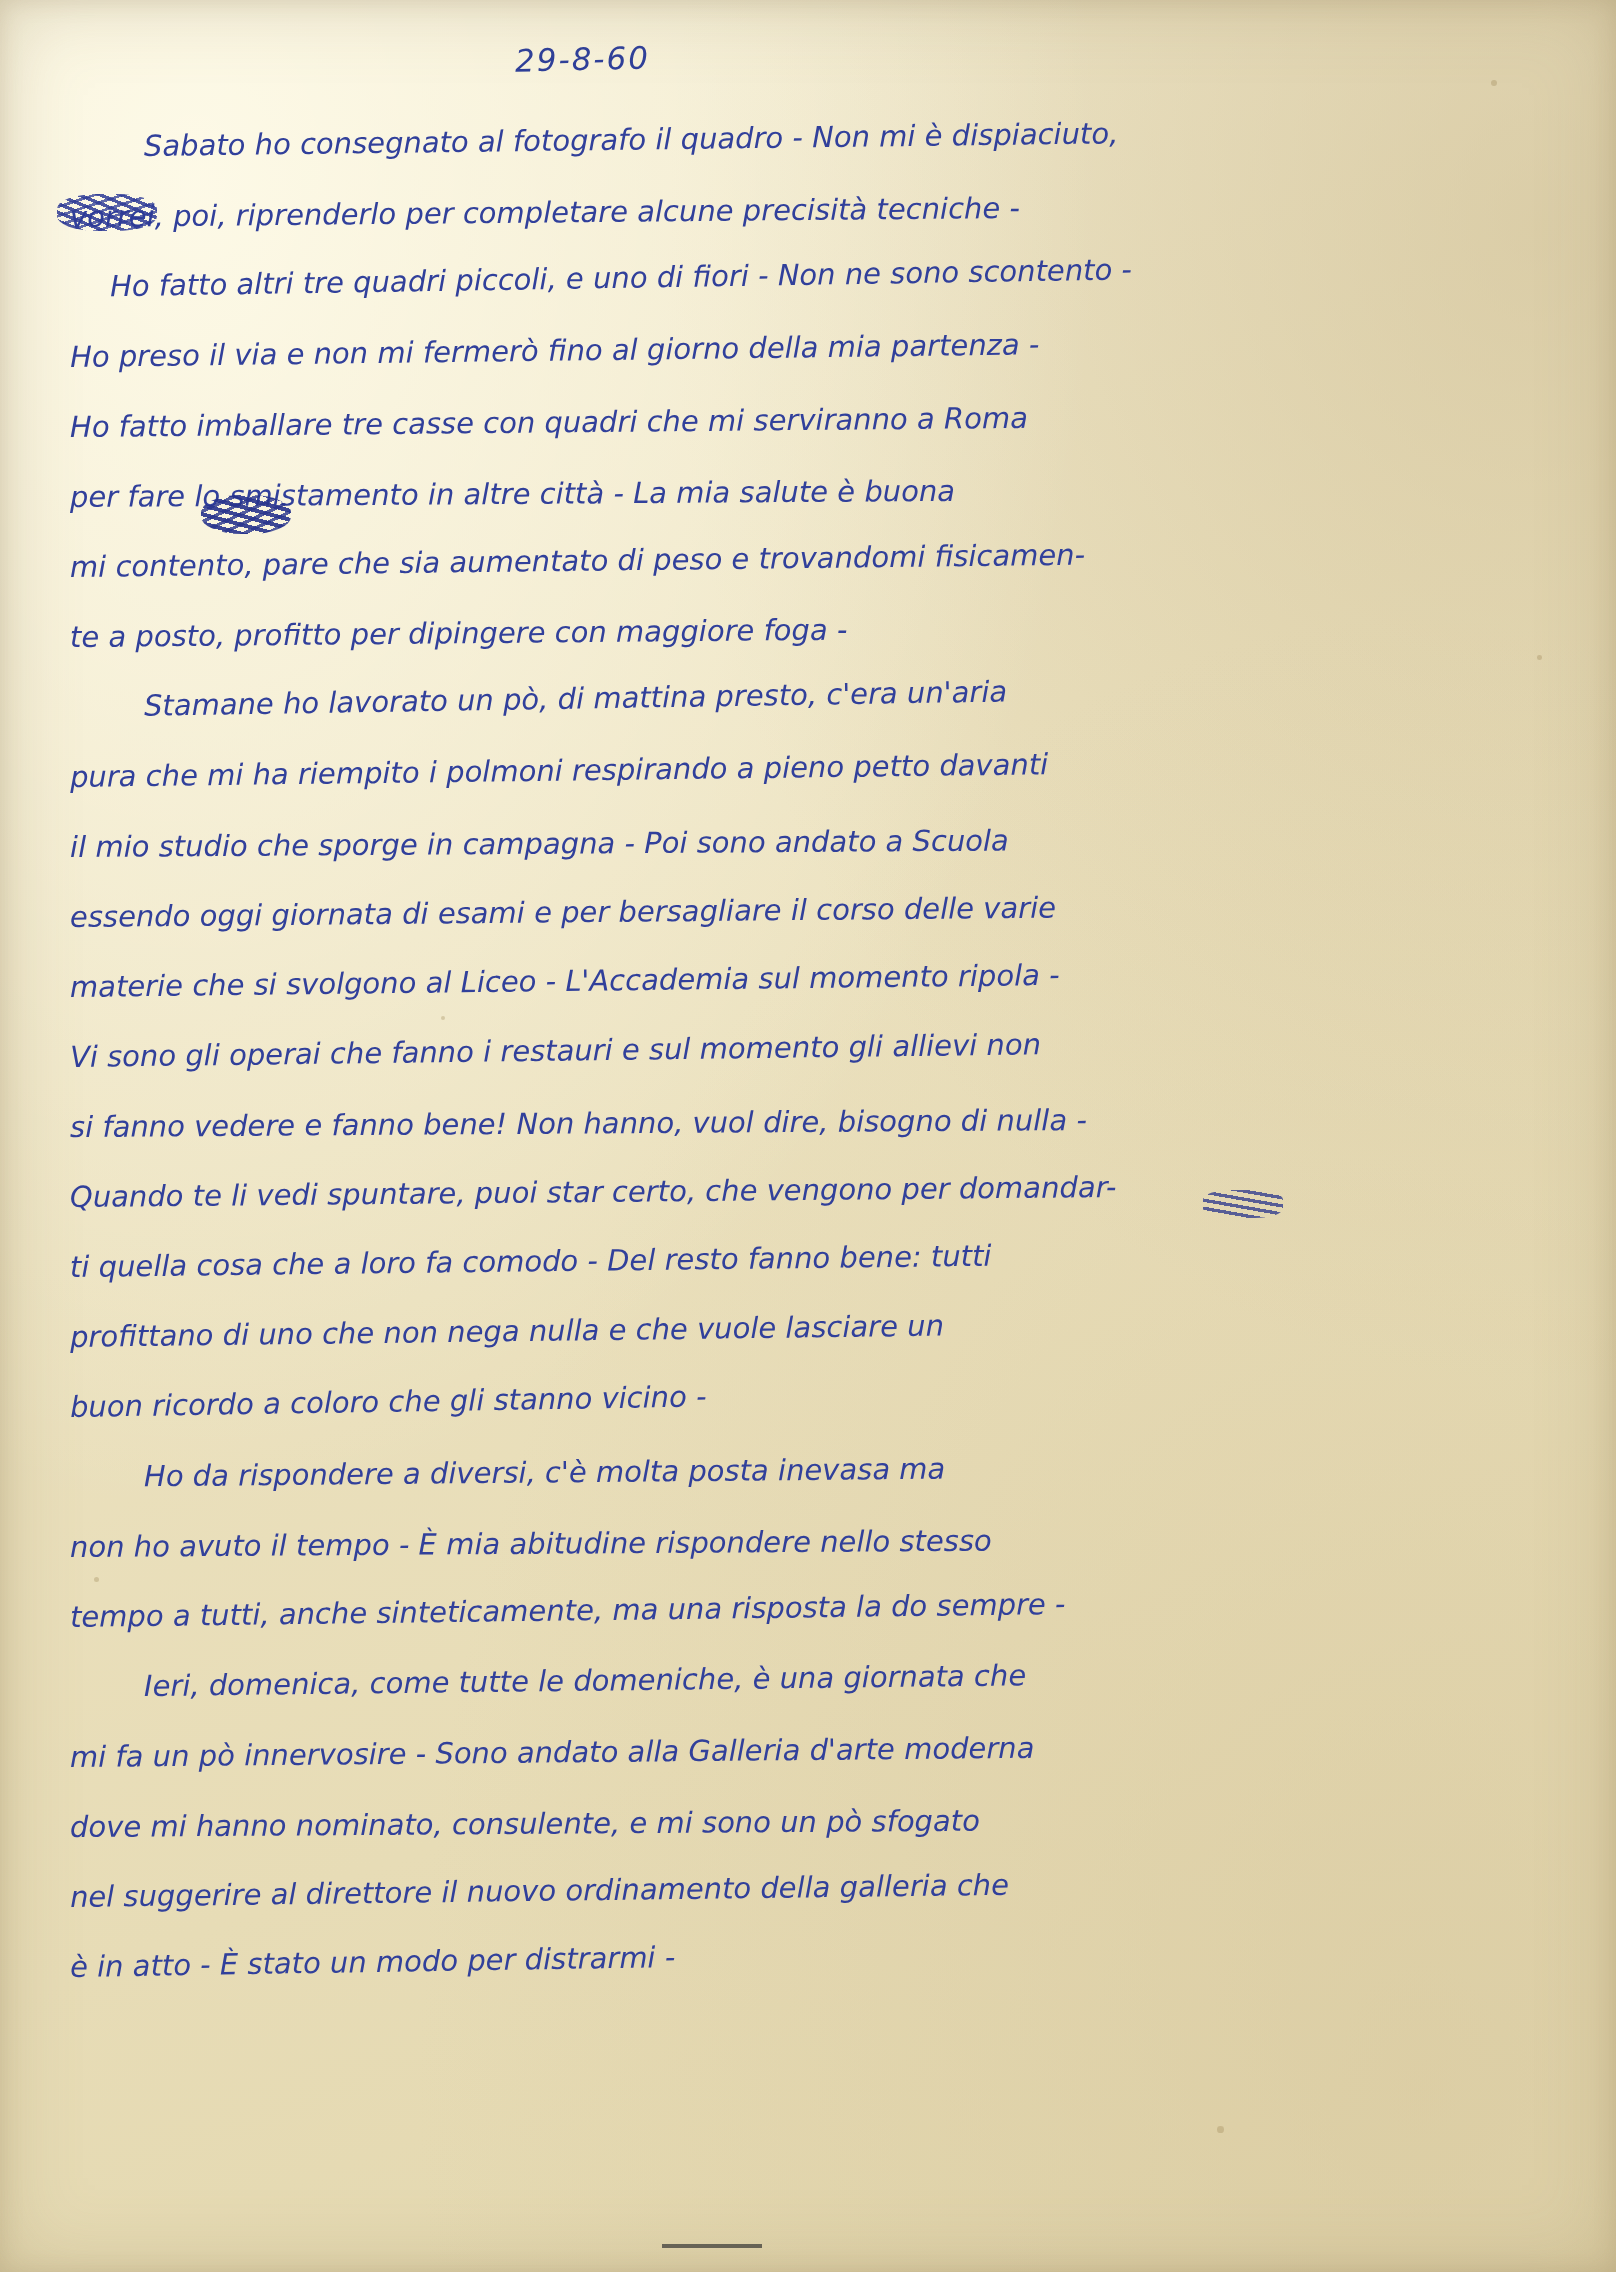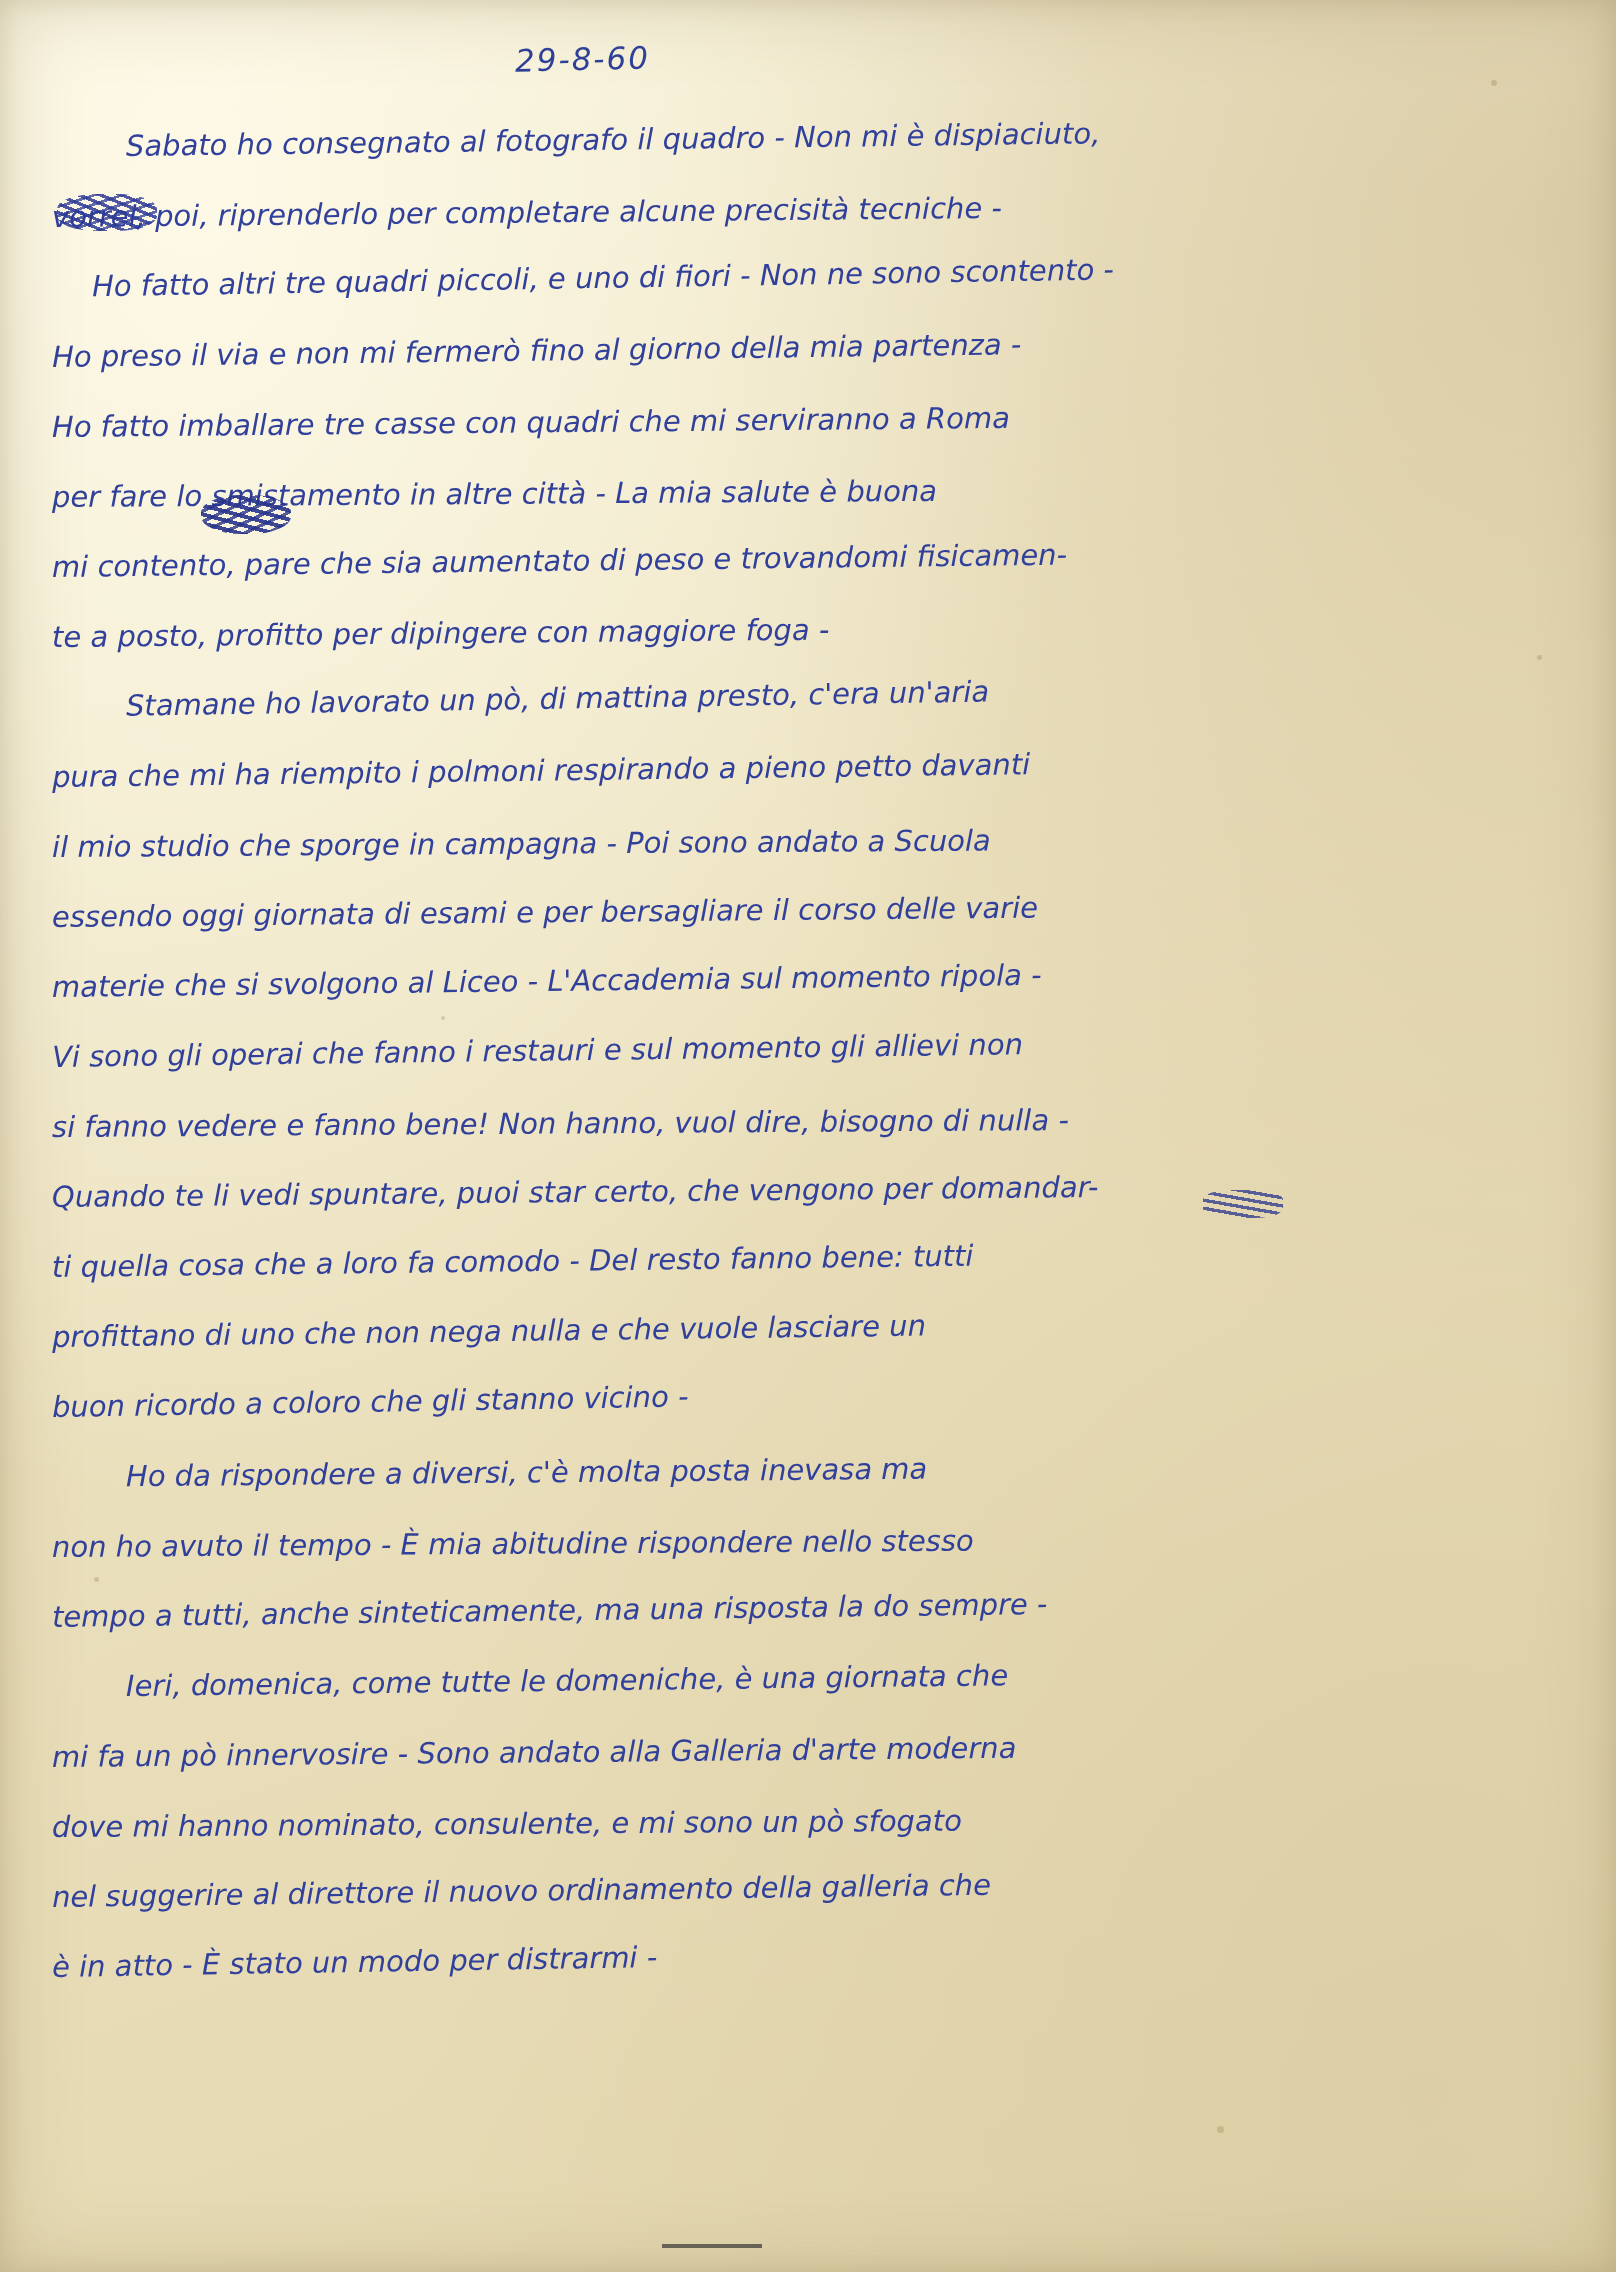--- a/index.html
+++ b/index.html
@@ -54,7 +54,7 @@
   .body-text {
     position: absolute;
     top: 112px;
-    left: 52px;
+    left: 70px;
     width: 1497px;
   }
   .line {

